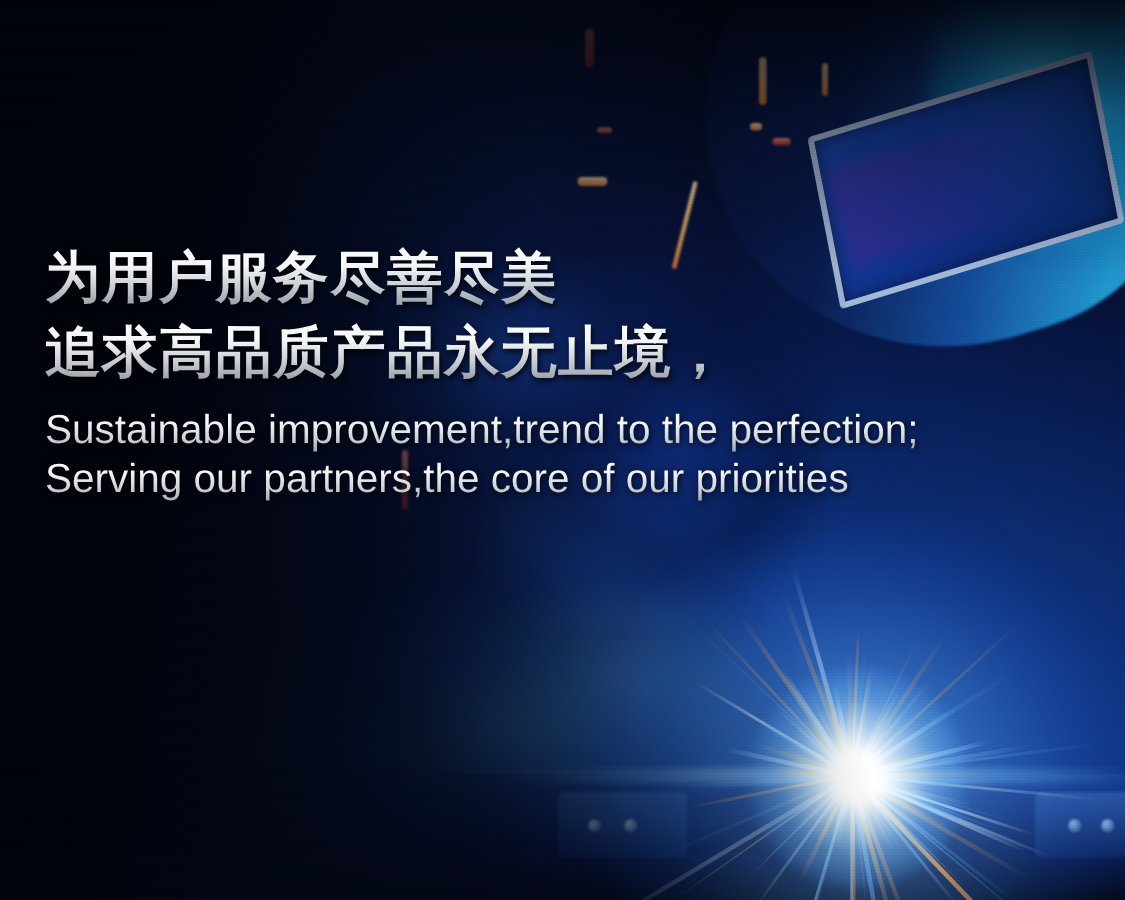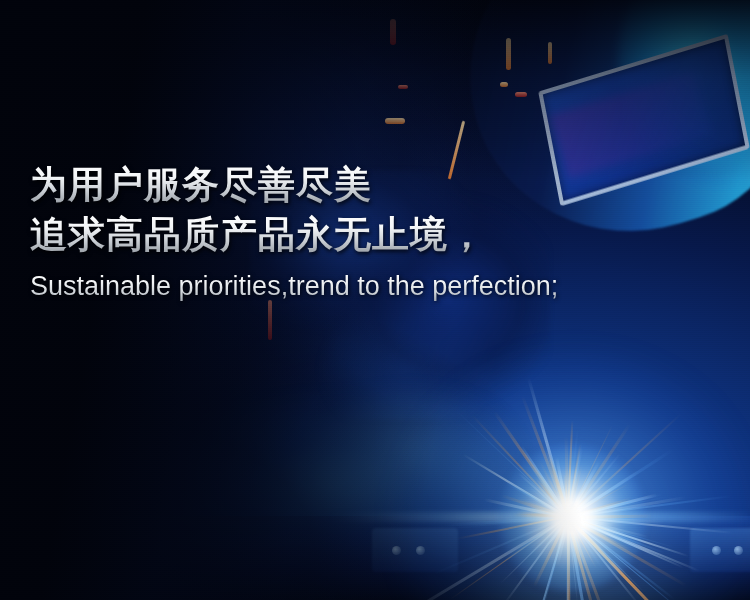--- a/index.html
+++ b/index.html
@@ -411,7 +411,7 @@
     <div class="cn-line">为用户服务尽善尽美</div>
     <div class="cn-line">追求高品质产品永无止境，</div>
     <div class="en-block">
-      <div class="en-line">Sustainable priorities,trend to the perfection;</div>
+      <div class="en-line">Sustainable improvement,trend to the perfection;</div>
     </div>
   </div>
 

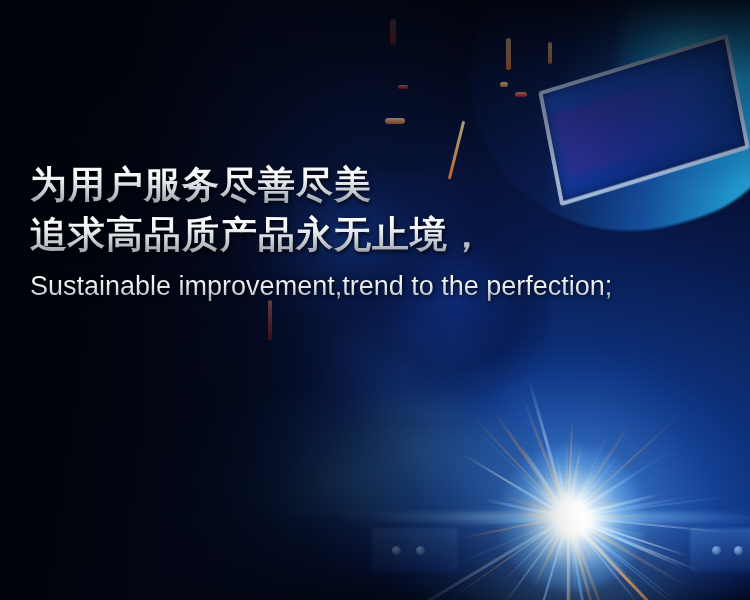--- a/index.html
+++ b/index.html
@@ -412,6 +412,7 @@
     <div class="cn-line">追求高品质产品永无止境，</div>
     <div class="en-block">
       <div class="en-line">Sustainable improvement,trend to the perfection;</div>
+      <div class="en-line">Serving our partners,the core of our priorities</div>
     </div>
   </div>
 

